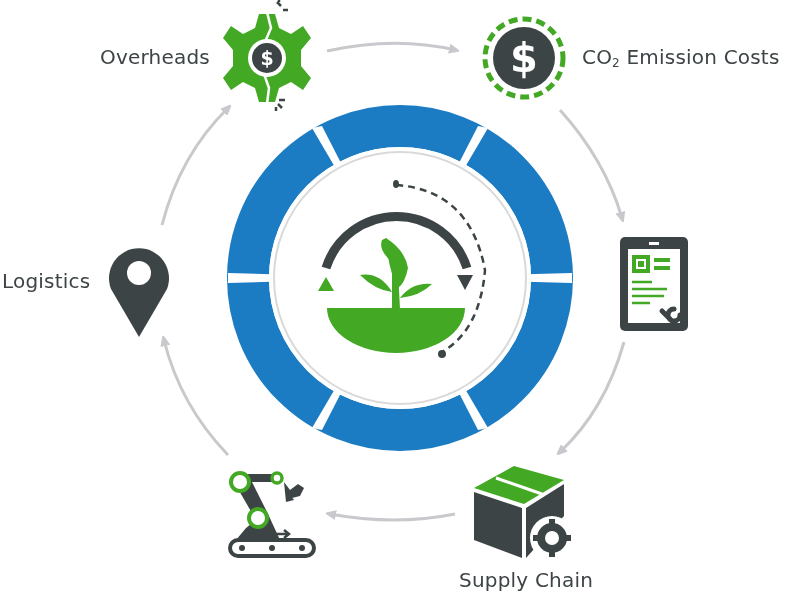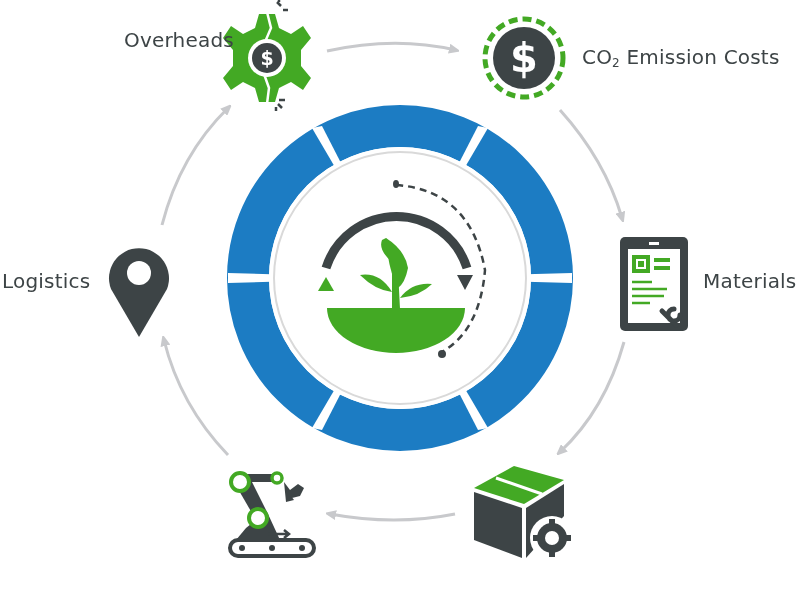--- a/index.html
+++ b/index.html
@@ -140,7 +140,7 @@
     </g>
   </svg>
 
-  <div class="label" style="left:100px; top:28px;margin-left:24px;">Overheads</div>
+  <div class="label" style="left:100px; top:45px;">Overheads</div>
 
   <div class="label" style="left:582px; top:45px;"><span>CO</span><sub>2</sub><span> Emission Costs</span></div>
 

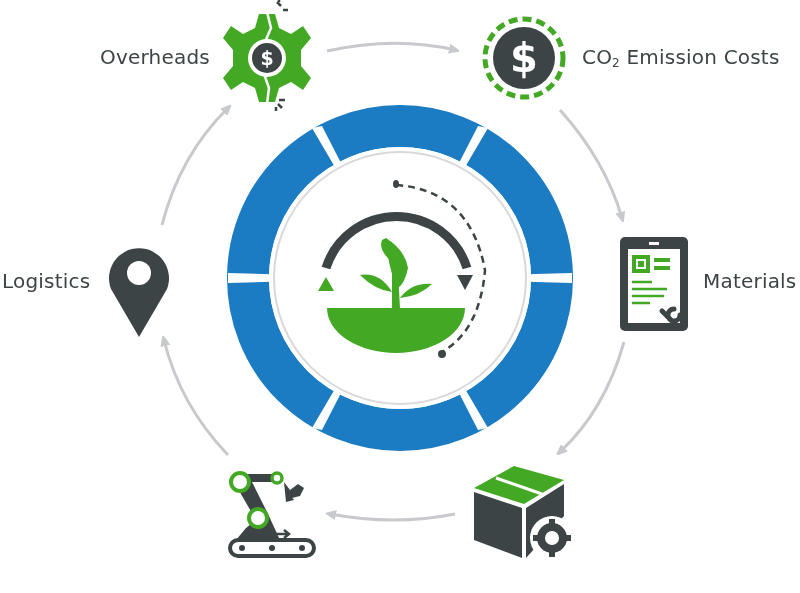--- a/index.html
+++ b/index.html
@@ -144,7 +144,6 @@
 
   <div class="label" style="left:582px; top:45px;"><span>CO</span><sub>2</sub><span> Emission Costs</span></div>
 
-  <div class="label" style="left:703px; top:269px;">Materials</div>
 
 
 

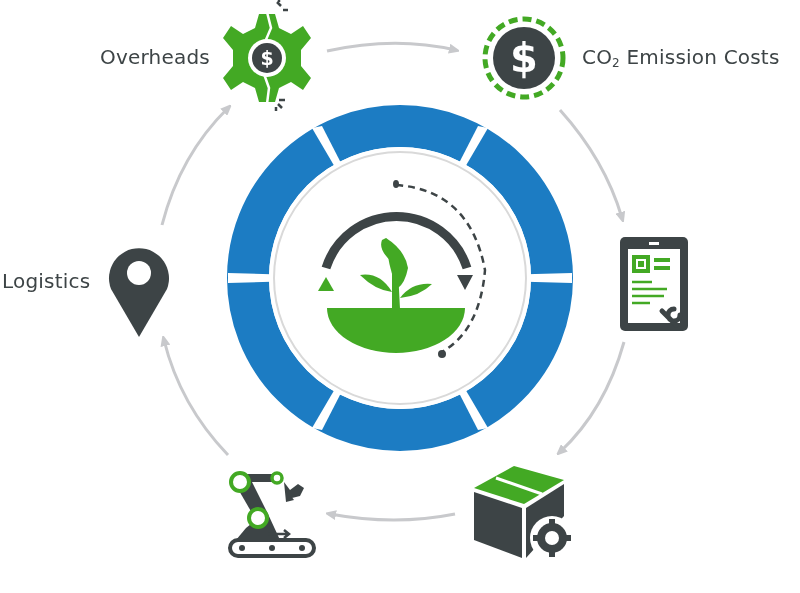--- a/index.html
+++ b/index.html
@@ -145,6 +145,7 @@
   <div class="label" style="left:582px; top:45px;"><span>CO</span><sub>2</sub><span> Emission Costs</span></div>
 
 
+  <div class="label" style="left:459px; top:568px;">Supply Chain</div>
 
 
   <div class="label" style="left:2px; top:269px;text-align:right;">Logistics</div>

